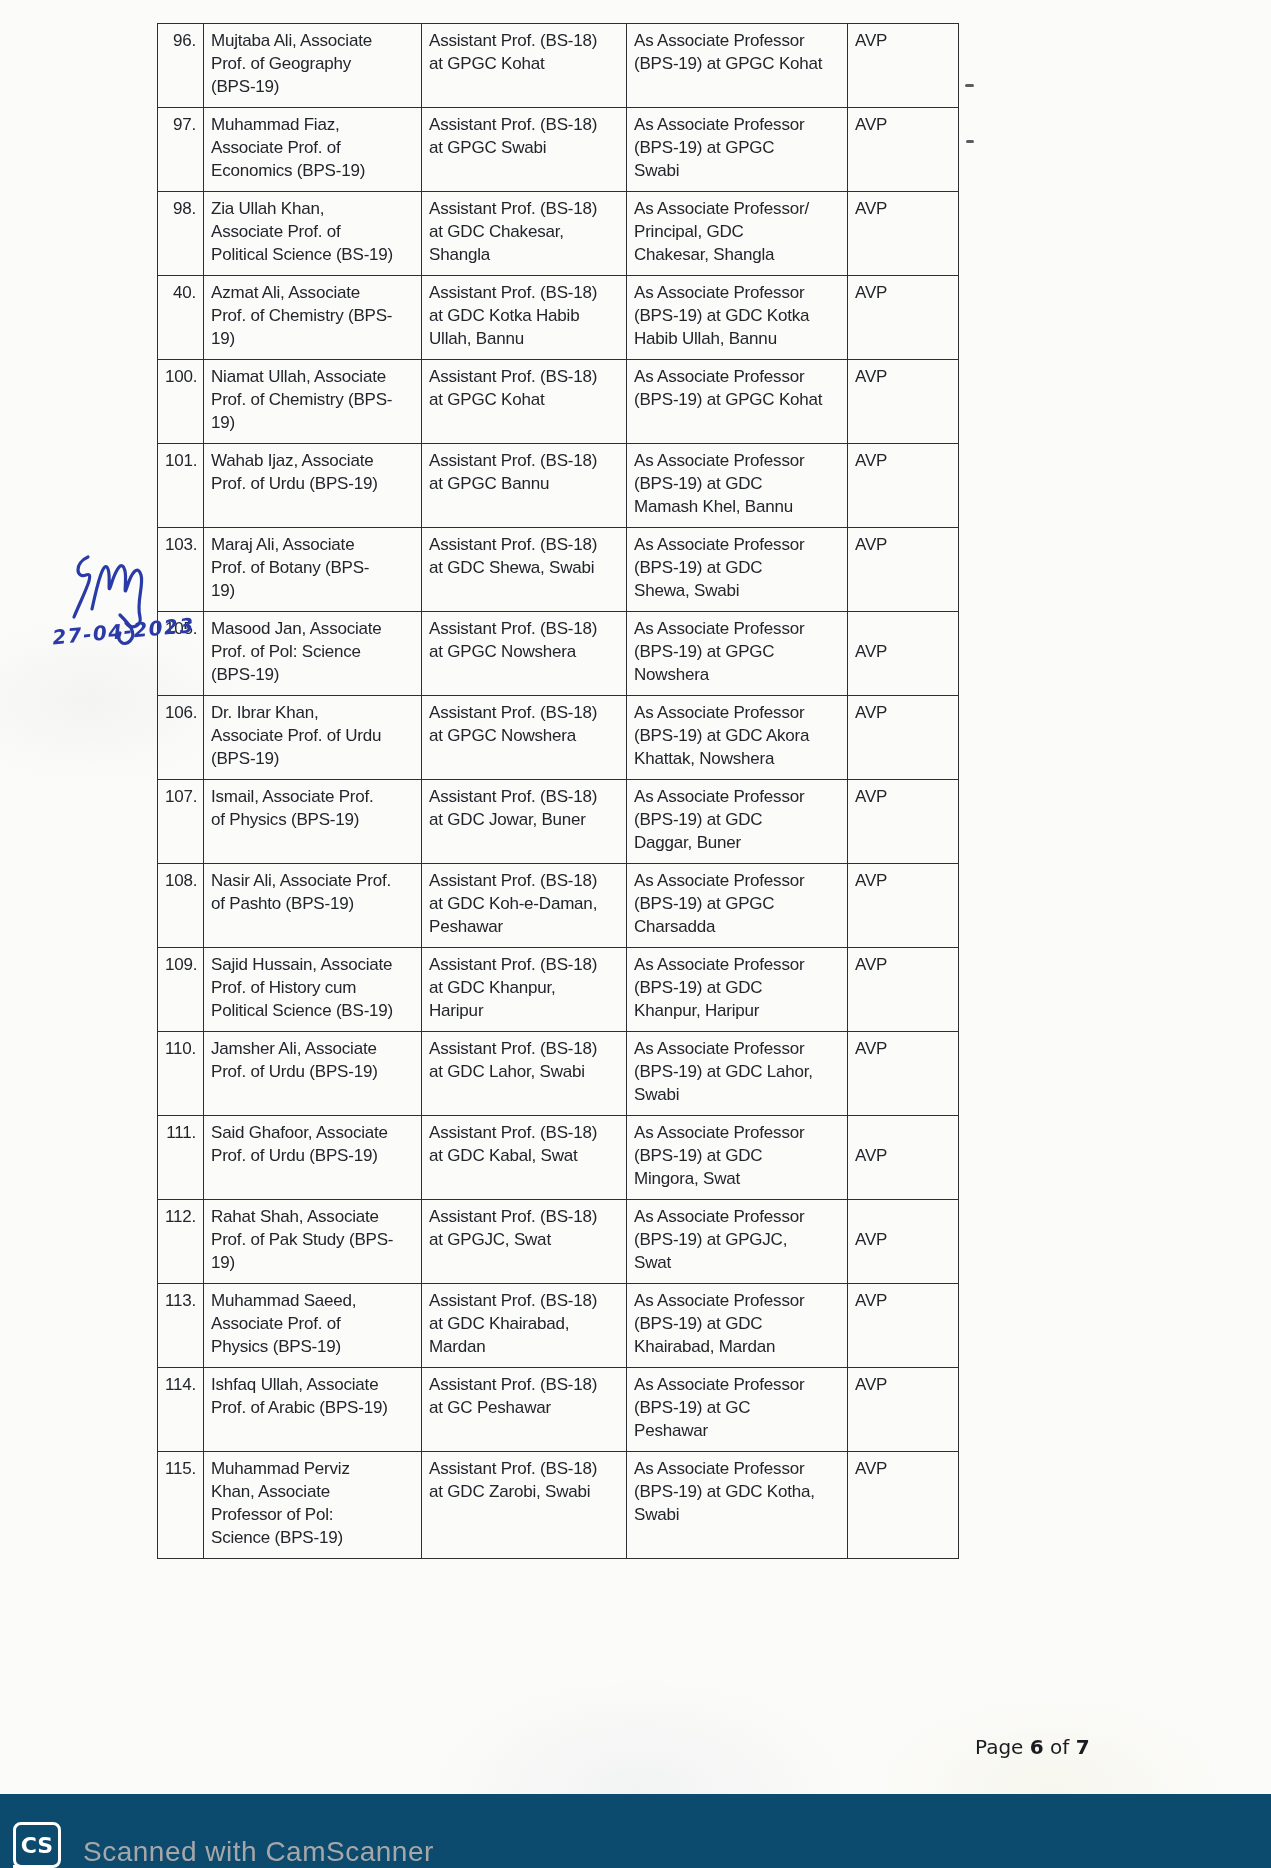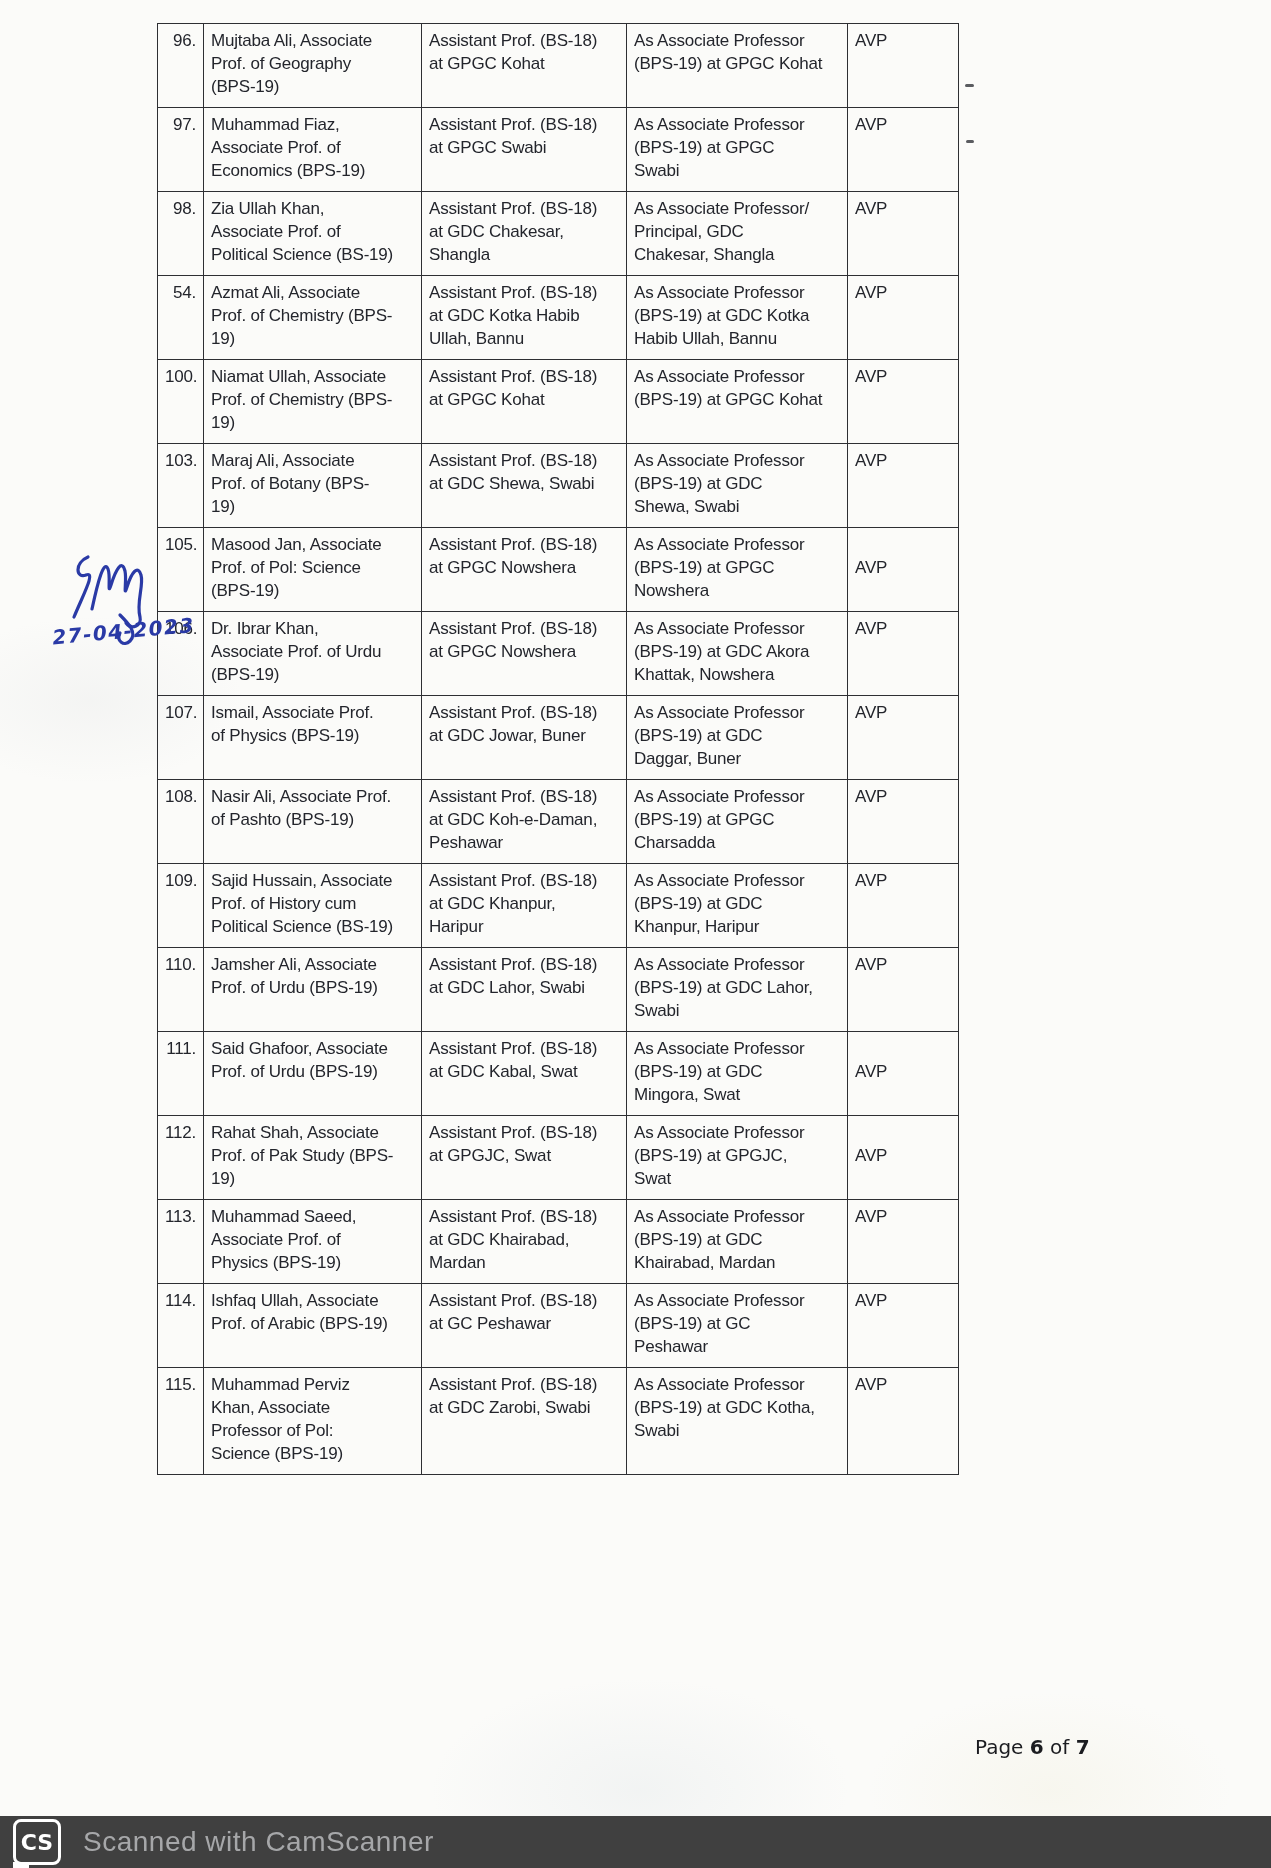--- a/index.html
+++ b/index.html
@@ -124,7 +124,7 @@
         </tr>
 
         <tr>
-          <td class="c-num">54.</td>
+          <td class="c-num">40.</td>
           <td class="c-name">Azmat Ali, Associate
 Prof. of Chemistry (BPS-
 19)</td>

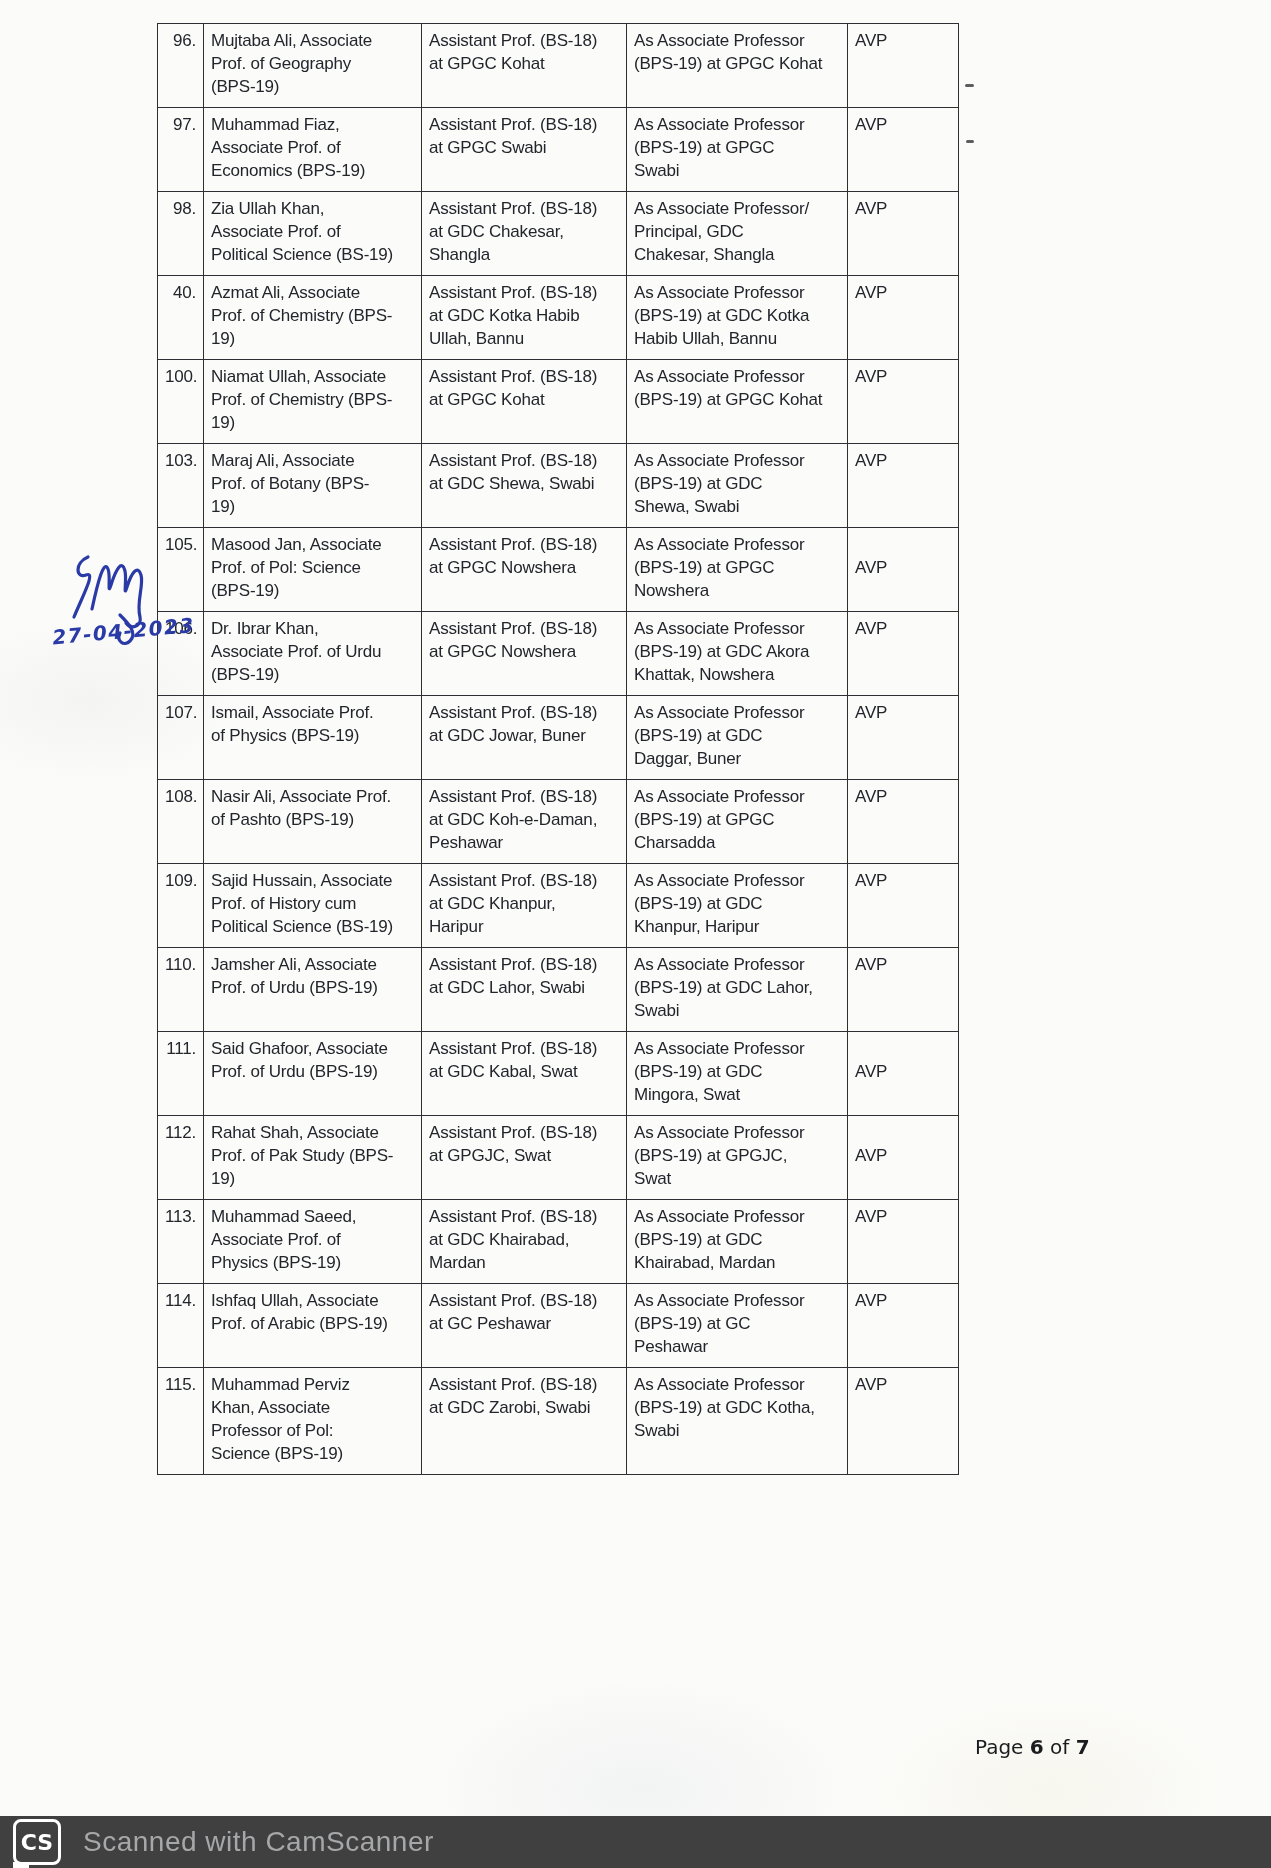--- a/index.html
+++ b/index.html
@@ -149,6 +149,17 @@
           <td class="c-avp">AVP</td>
         </tr>
 
+        <tr>
+          <td class="c-num">101.</td>
+          <td class="c-name">Wahab Ijaz, Associate
+Prof. of Urdu (BPS-19)</td>
+          <td class="c-pres">Assistant Prof. (BS-18)
+at GPGC Bannu</td>
+          <td class="c-prop">As Associate Professor
+(BPS-19) at GDC
+Mamash Khel, Bannu</td>
+          <td class="c-avp">AVP</td>
+        </tr>
 
 
         <tr>

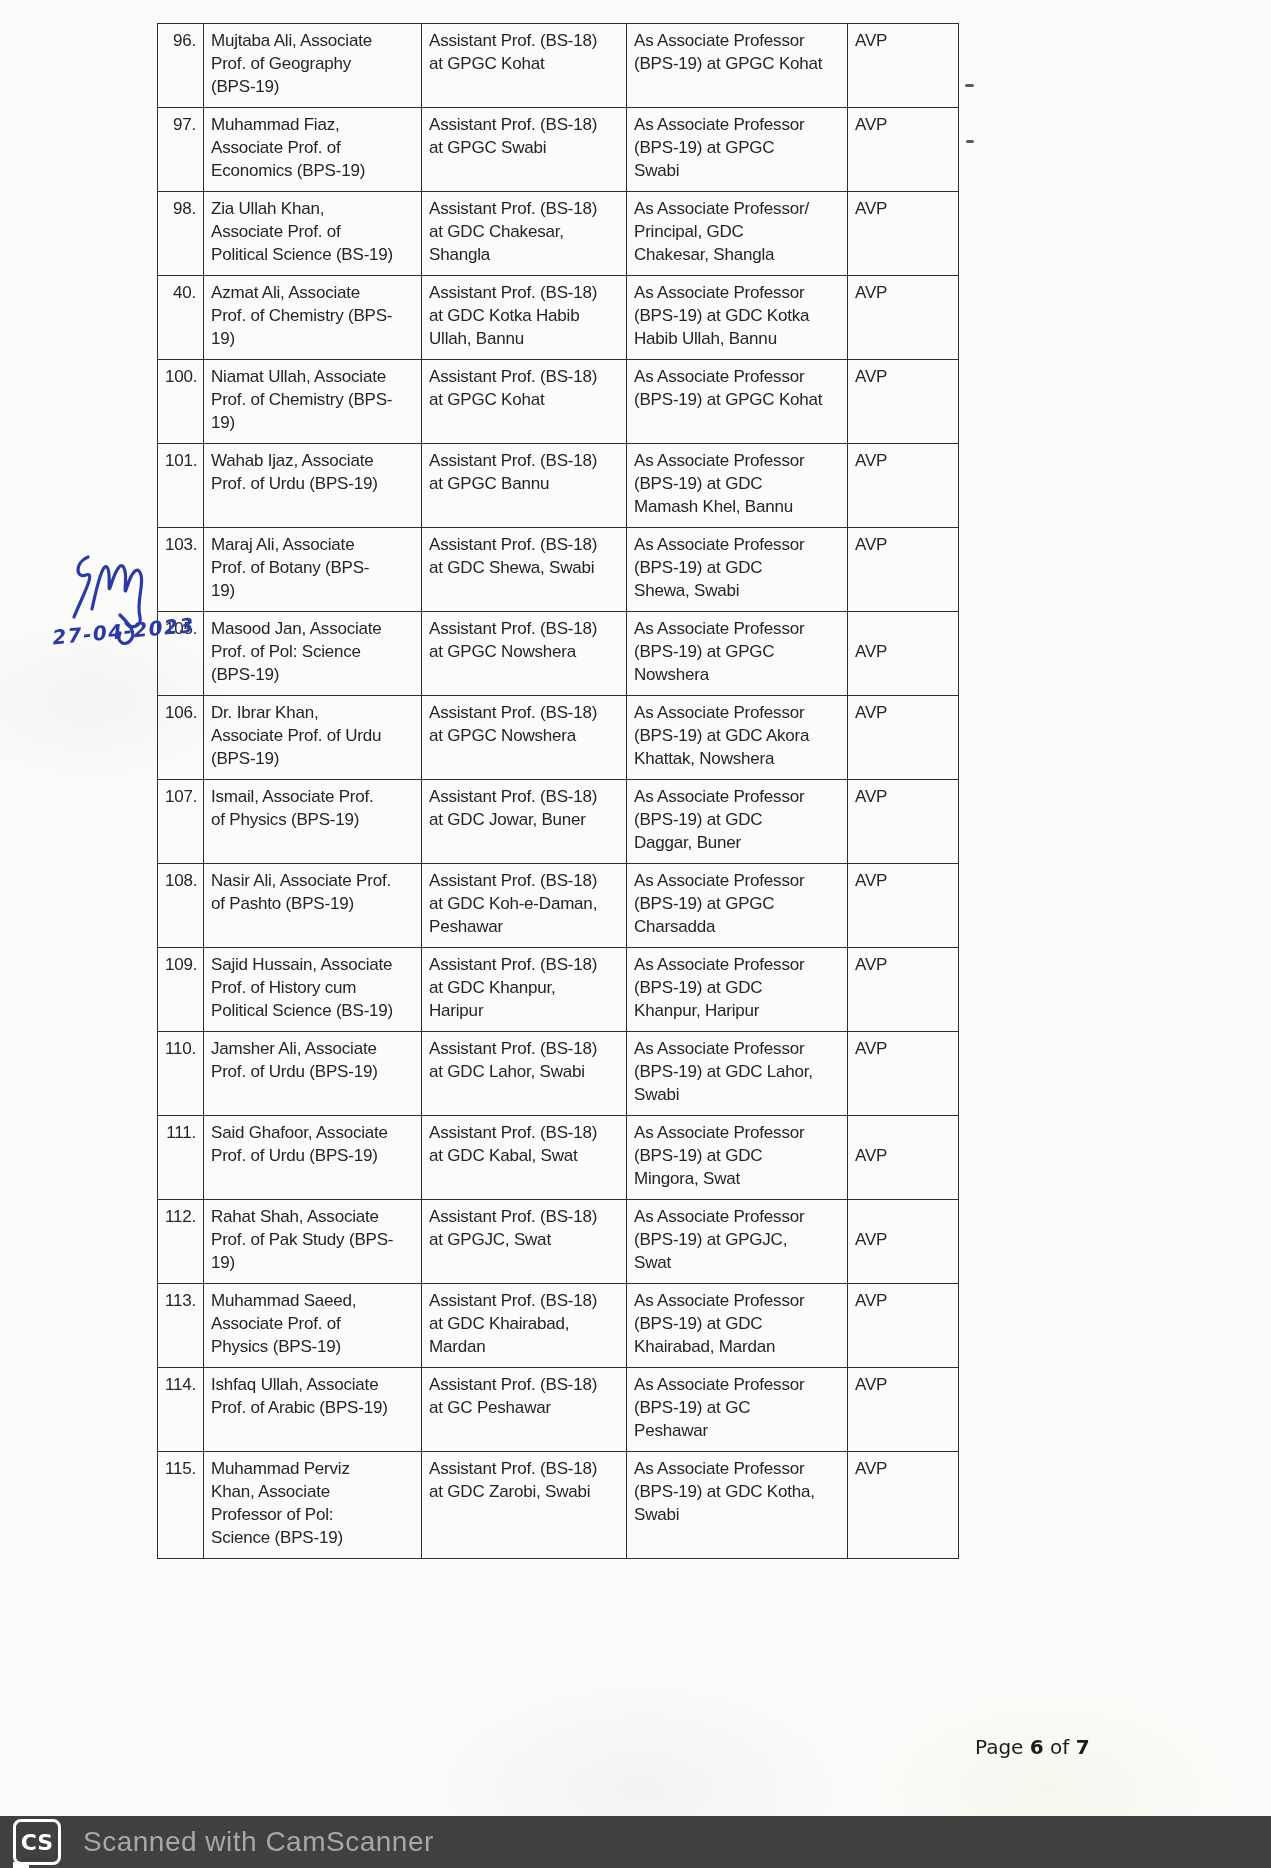--- a/index.html
+++ b/index.html
@@ -50,8 +50,8 @@
   .page-num b{font-weight:bold;}
   
   .footer-bar{
-    position:absolute;left:0;right:0;bottom:0;height:52px;
-    background:#404040;display:flex;align-items:center;
+    position:absolute;left:0;right:0;bottom:0;height:74px;
+    background:#0c4a6e;display:flex;align-items:flex-end;
   }
   .cs-badge{
     position:relative;margin-left:13px;width:42px;height:40px;

